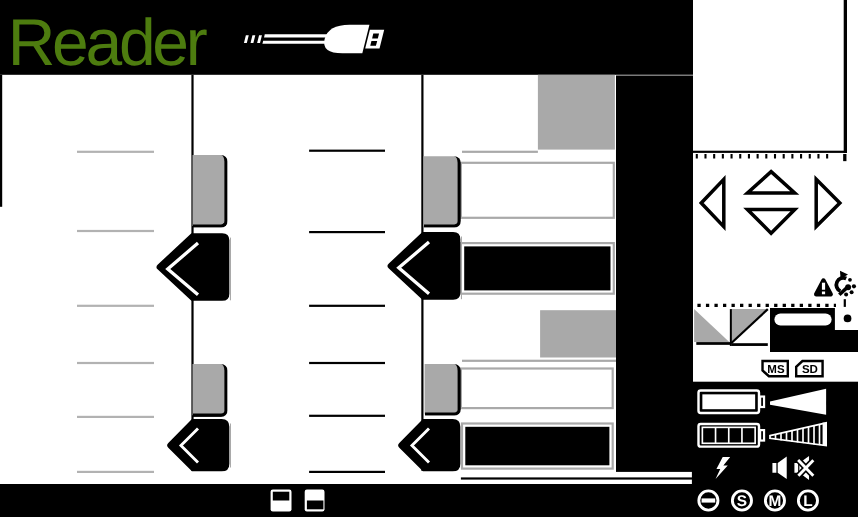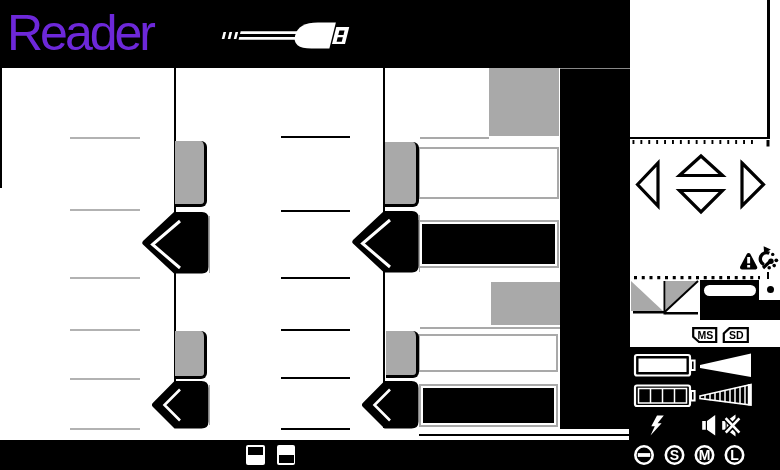--- a/index.html
+++ b/index.html
@@ -13,7 +13,7 @@
 <body>
 
 <div class="abs blk" style="left:0;top:0;width:630px;height:68px;"></div>
-<div class="abs" style="left:7px;top:4px;color:#6d28d9;font-size:50px;letter-spacing:-3px;">Reader</div>
+<div class="abs" style="left:7px;top:4px;color:#4d7c0f;font-size:60px;letter-spacing:-3px;">Reader</div>
 
 <svg class="abs" style="left:215px;top:18px;" width="135" height="40" viewBox="0 0 135 40">
   <g transform="skewX(-14) translate(10,0)">

